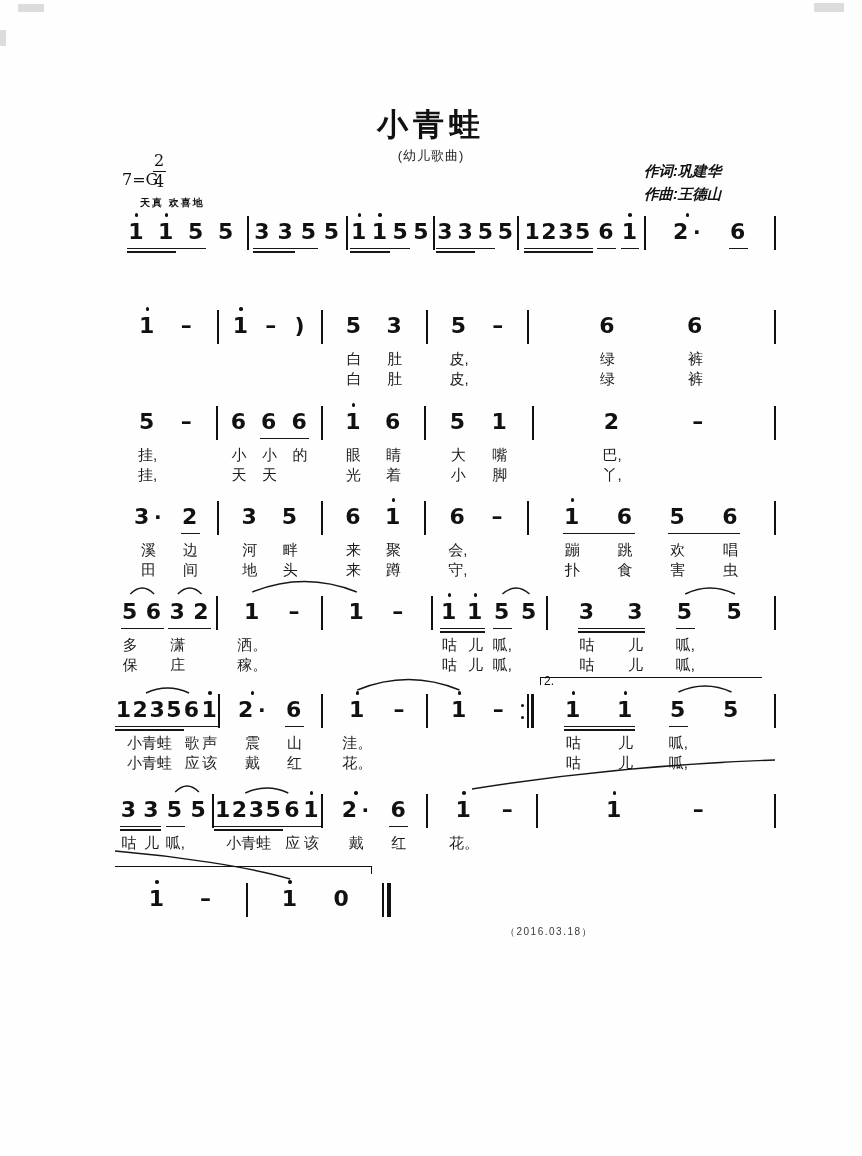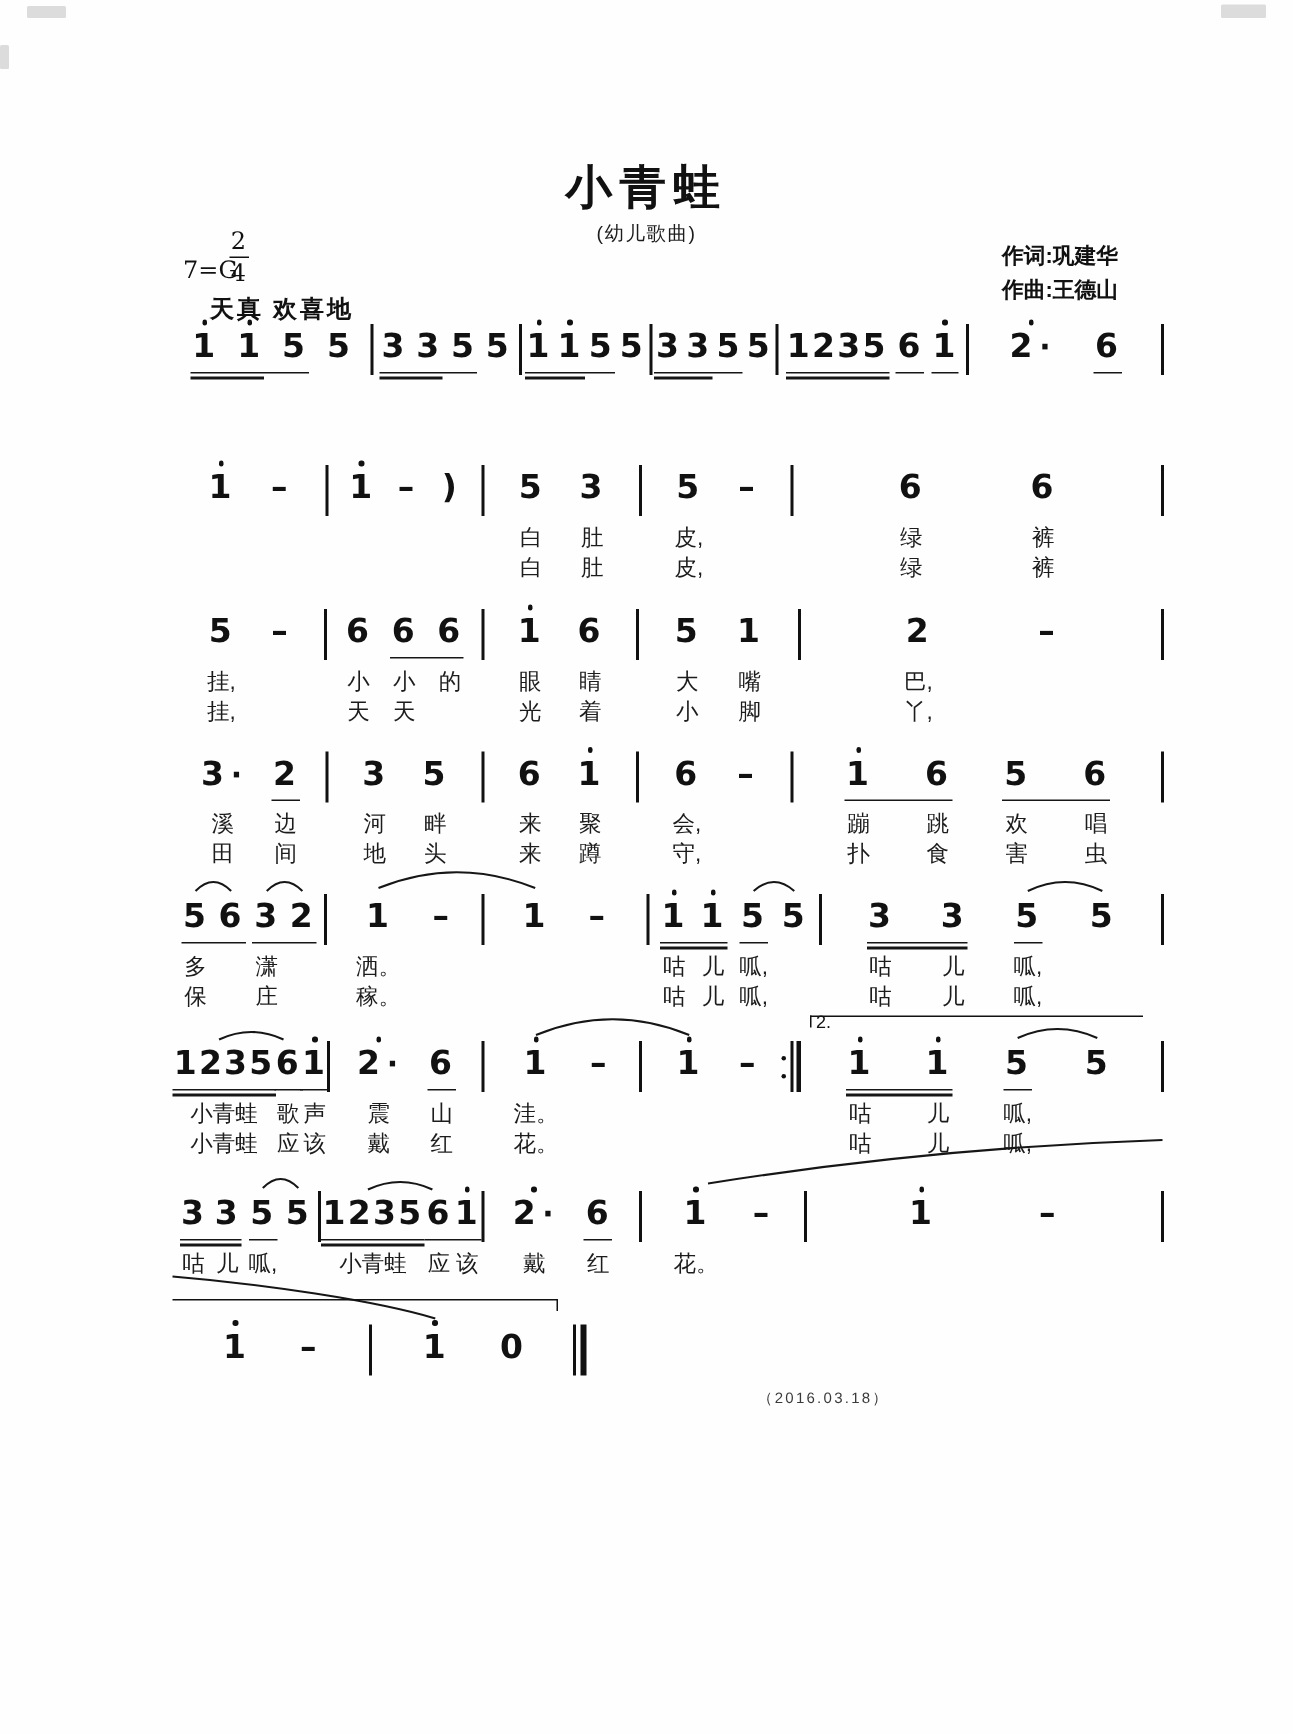--- a/index.html
+++ b/index.html
@@ -23,7 +23,7 @@
   .timesig b{display:block;line-height:18px;font-weight:normal;}
   .tsl{display:block;width:13px;height:1.2px;background:#111;margin:1px auto;}
   .tempo{position:absolute;left:140px;top:196px;font-size:16px;font-weight:bold;letter-spacing:2px;font-family:Liberation Serif, serif;}
-  .credits{position:absolute;left:668px;top:160px;font-size:14.5px;font-weight:bold;line-height:23px;}
+  .credits{position:absolute;left:644px;top:160px;font-size:14.5px;font-weight:bold;line-height:23px;font-style:italic;}
 
   #score{position:absolute;left:115px;top:208px;width:660px;height:780px;}
   .system{position:absolute;left:0;overflow:visible;}

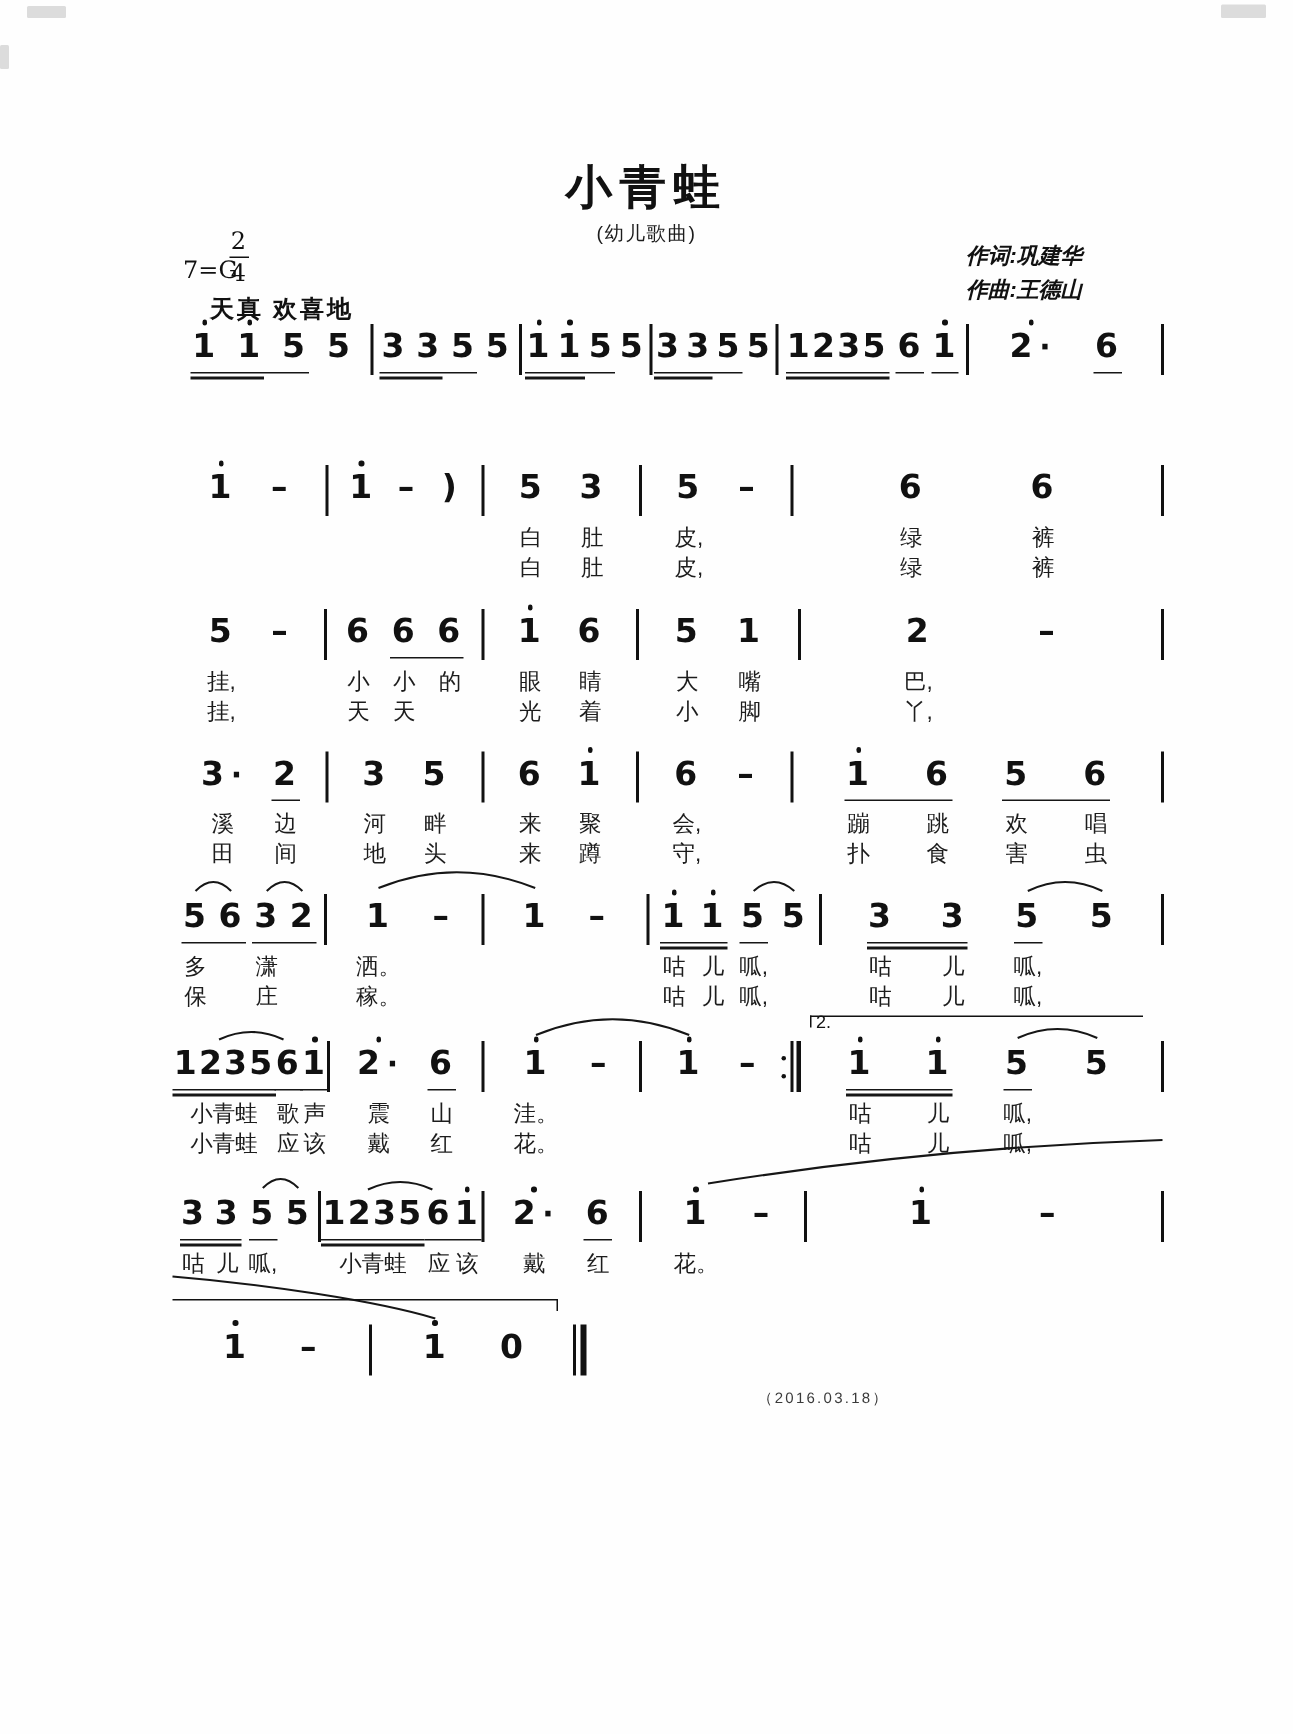--- a/index.html
+++ b/index.html
@@ -22,7 +22,7 @@
          font-family:"DejaVu Serif","Liberation Serif",serif;font-size:16px;}
   .timesig b{display:block;line-height:18px;font-weight:normal;}
   .tsl{display:block;width:13px;height:1.2px;background:#111;margin:1px auto;}
-  .tempo{position:absolute;left:140px;top:196px;font-size:16px;font-weight:bold;letter-spacing:2px;font-family:Liberation Serif, serif;}
+  .tempo{position:absolute;left:140px;top:196px;font-size:10px;font-weight:bold;letter-spacing:2px;}
   .credits{position:absolute;left:644px;top:160px;font-size:14.5px;font-weight:bold;line-height:23px;font-style:italic;}
 
   #score{position:absolute;left:115px;top:208px;width:660px;height:780px;}

